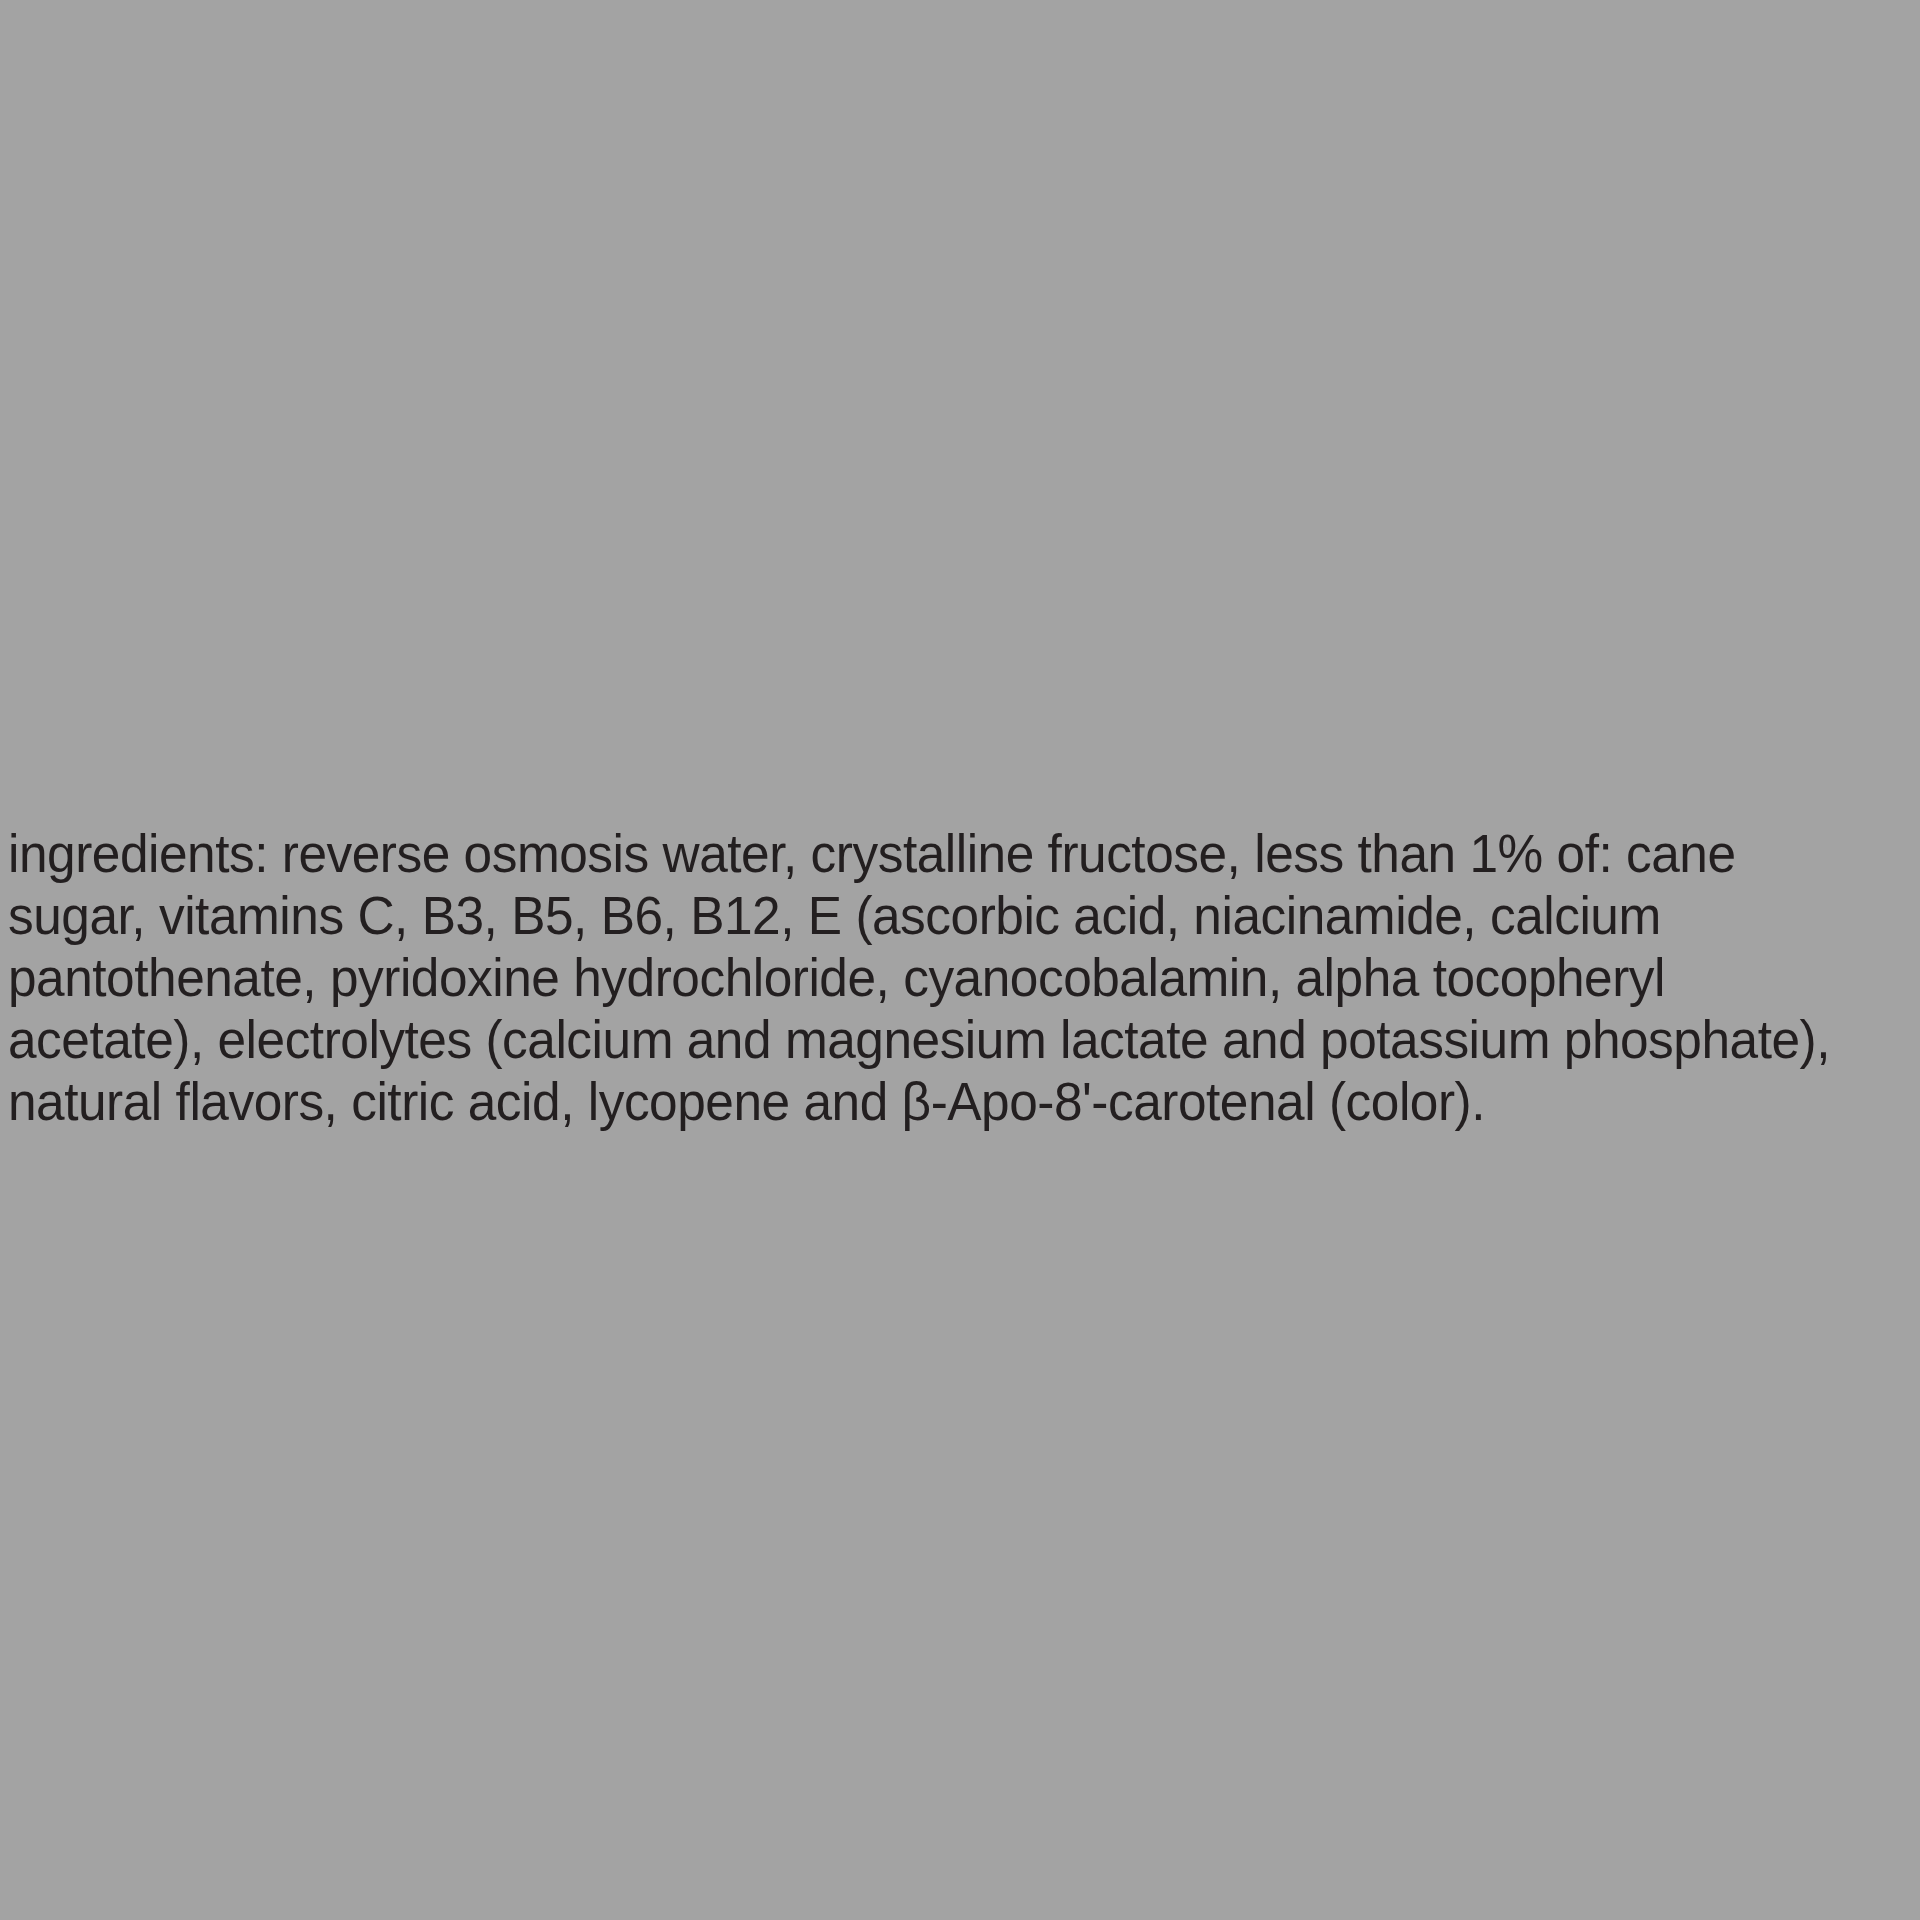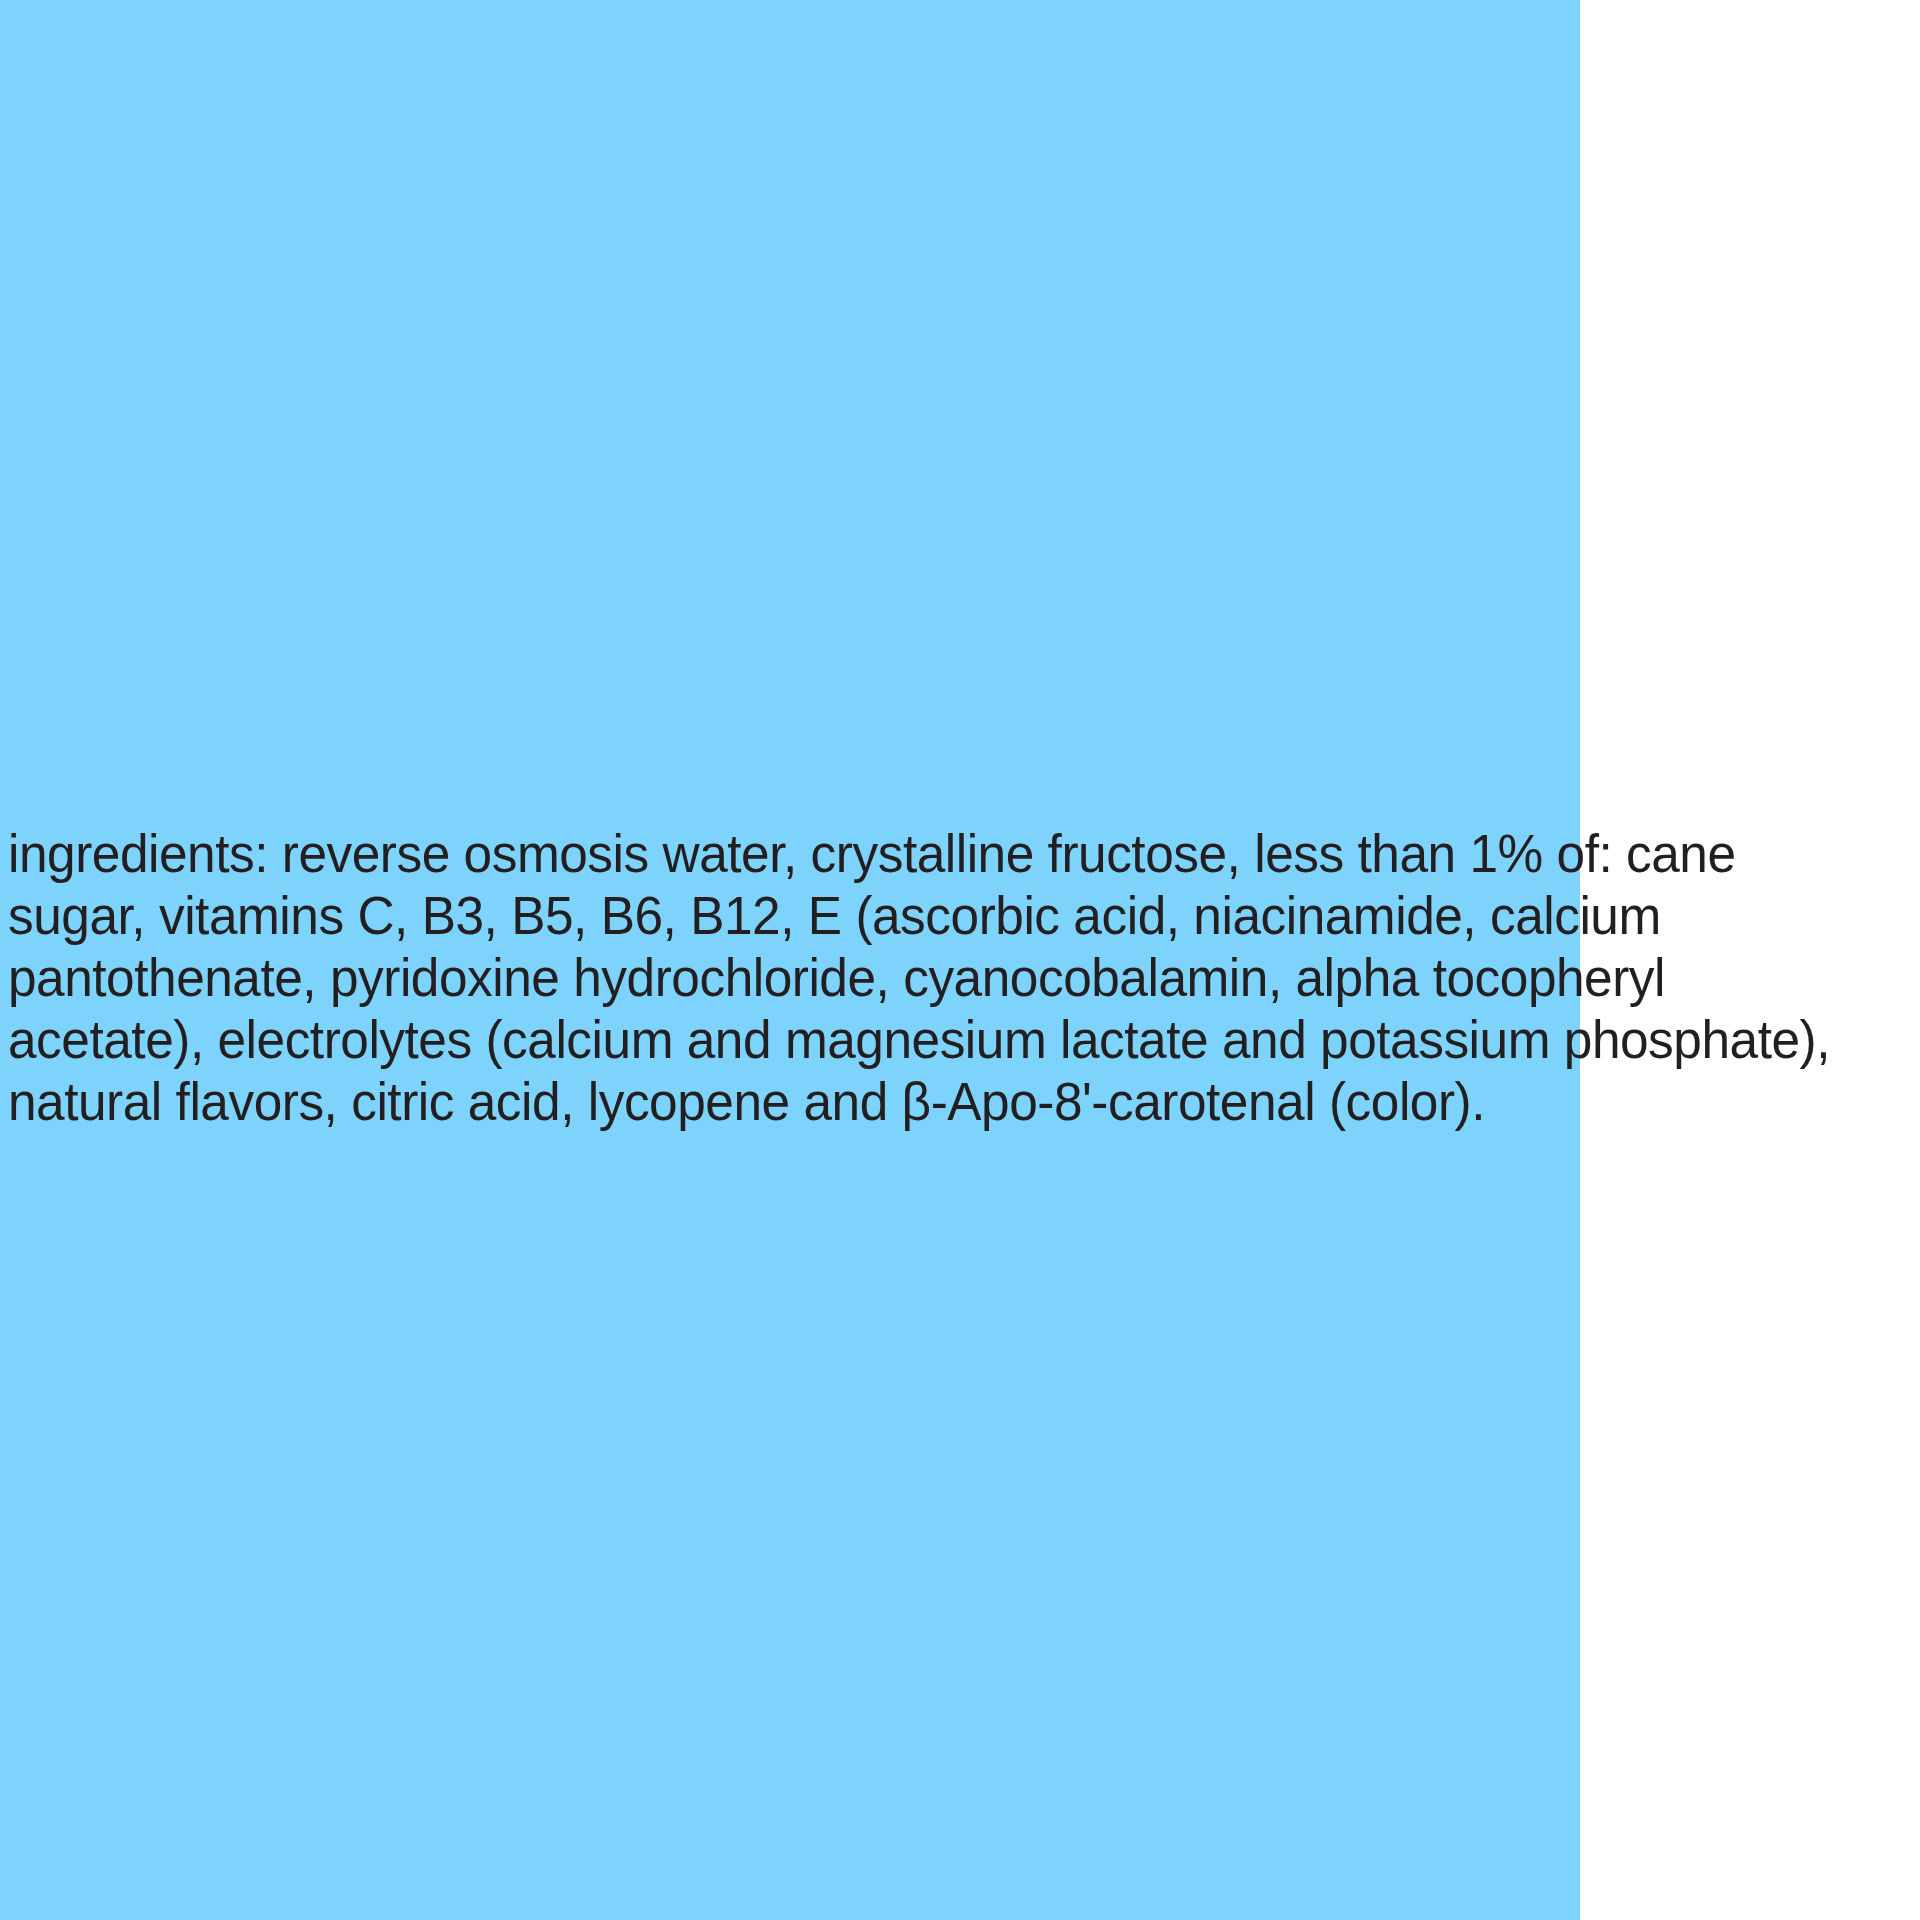--- a/index.html
+++ b/index.html
@@ -18,9 +18,9 @@
     position: absolute;
     left: 0;
     top: 0;
-    width: 1580px;
+    width: 1920px;
     height: 1920px;
-    background: #7dd3fc;
+    background: #a3a3a3;
   }
   .ingredients-block {
     position: absolute;

